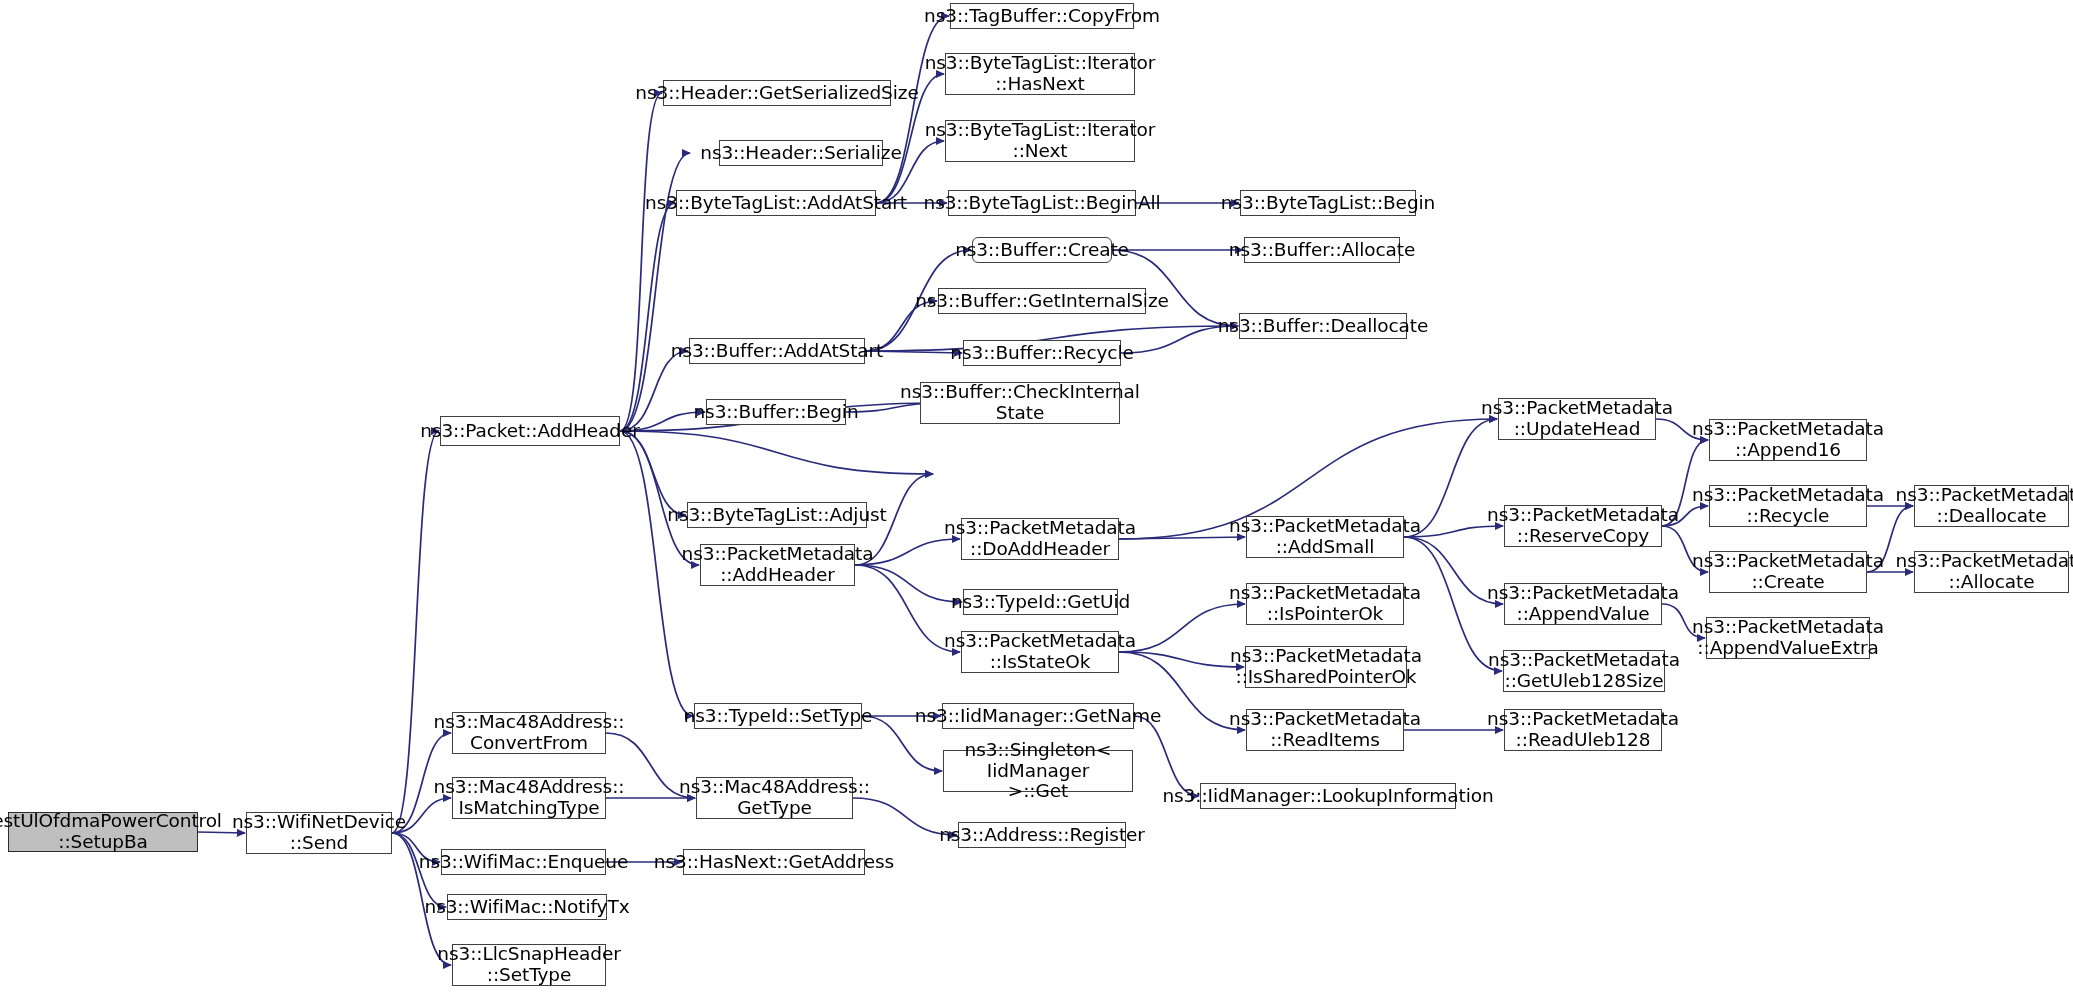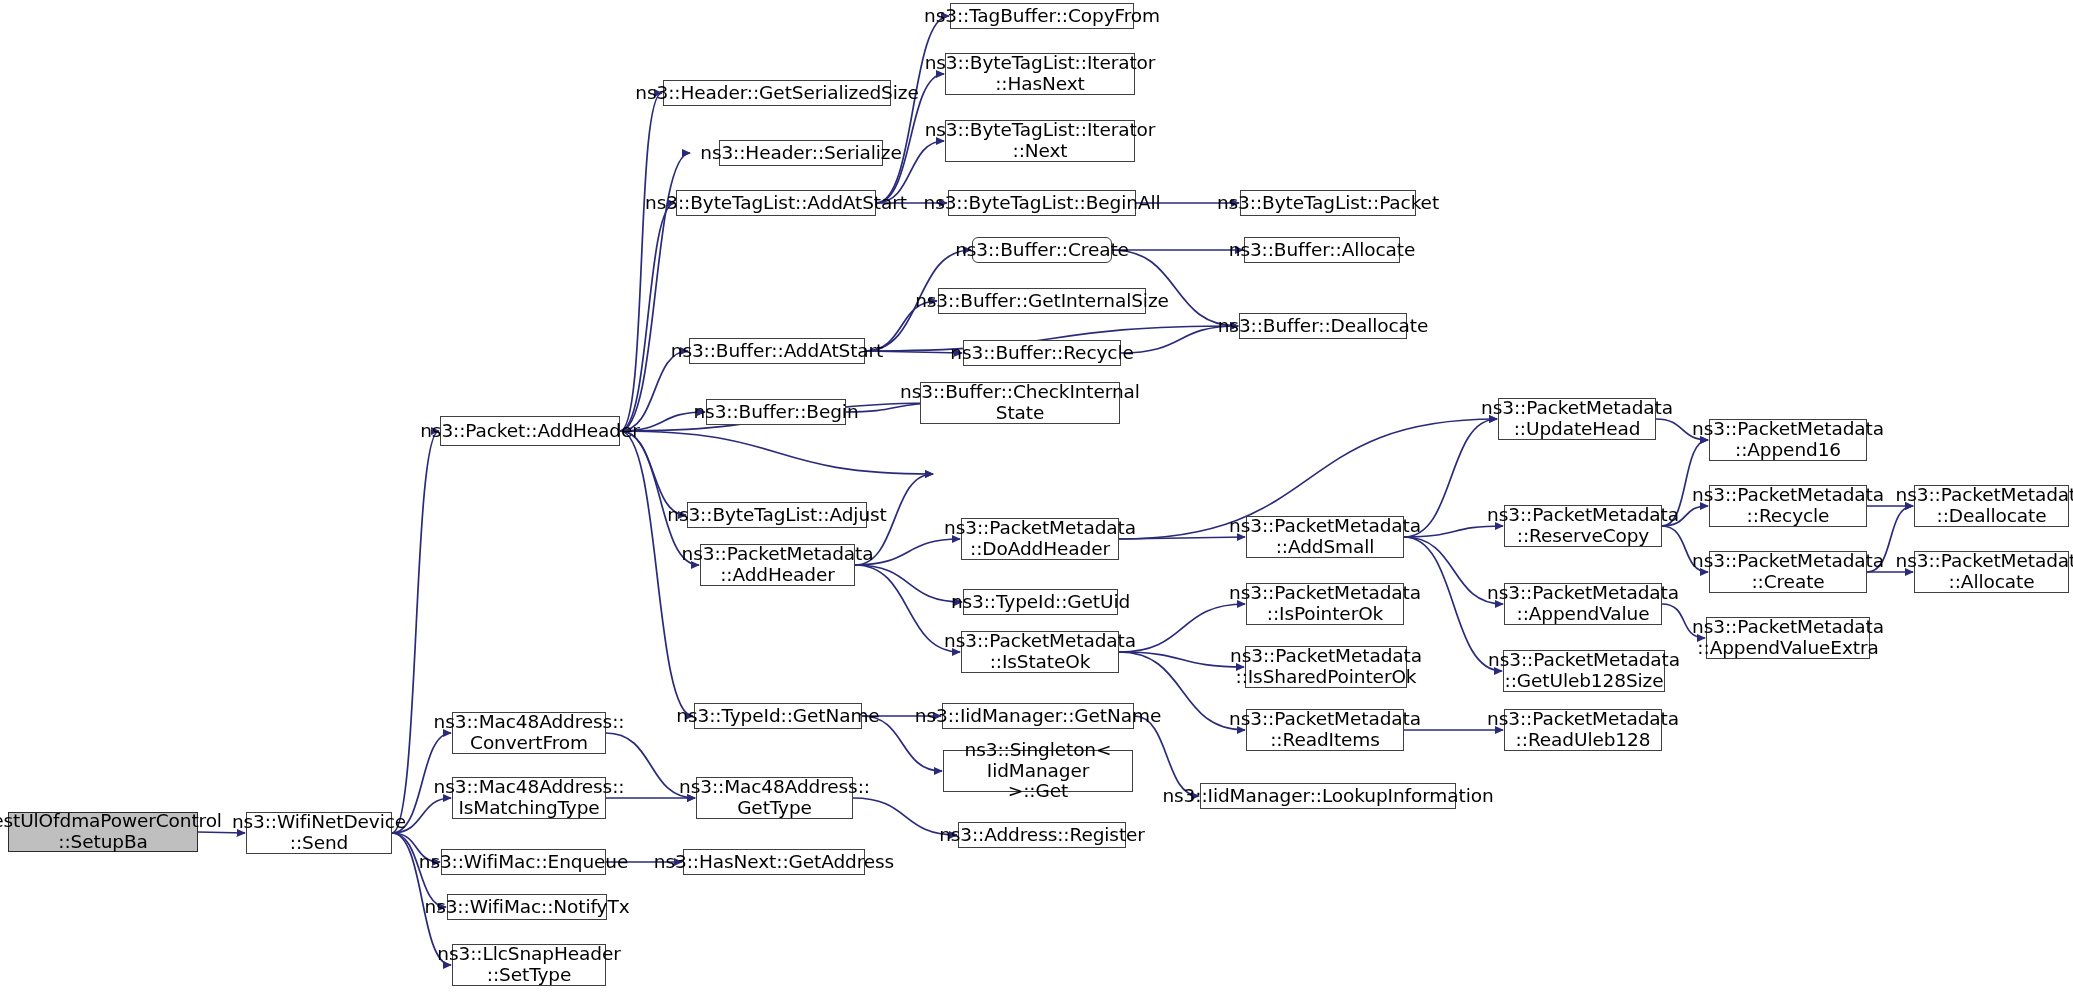--- a/index.html
+++ b/index.html
@@ -165,7 +165,7 @@
     <div class="node" style="left: 943px; top: 750px; width: 190px; height: 42px;"><span class="node-label">ns3::Singleton&lt; IidManager
 &gt;::Get</span></div>
     <div class="node" style="left: 1244px; top: 237px; width: 156px; height: 26px;"><span class="node-label">ns3::Buffer::Allocate</span></div>
-    <div class="node" style="left: 1240px; top: 190px; width: 176px; height: 26px;"><span class="node-label">ns3::ByteTagList::Packet</span></div>
+    <div class="node" style="left: 1240px; top: 190px; width: 176px; height: 26px;"><span class="node-label">ns3::ByteTagList::Begin</span></div>
     <div class="node" style="left: 1239px; top: 313px; width: 168px; height: 26px;"><span class="node-label">ns3::Buffer::Deallocate</span></div>
     <div class="node" style="left: 1498px; top: 398px; width: 158px; height: 42px;"><span class="node-label">ns3::PacketMetadata
 ::UpdateHead</span></div>

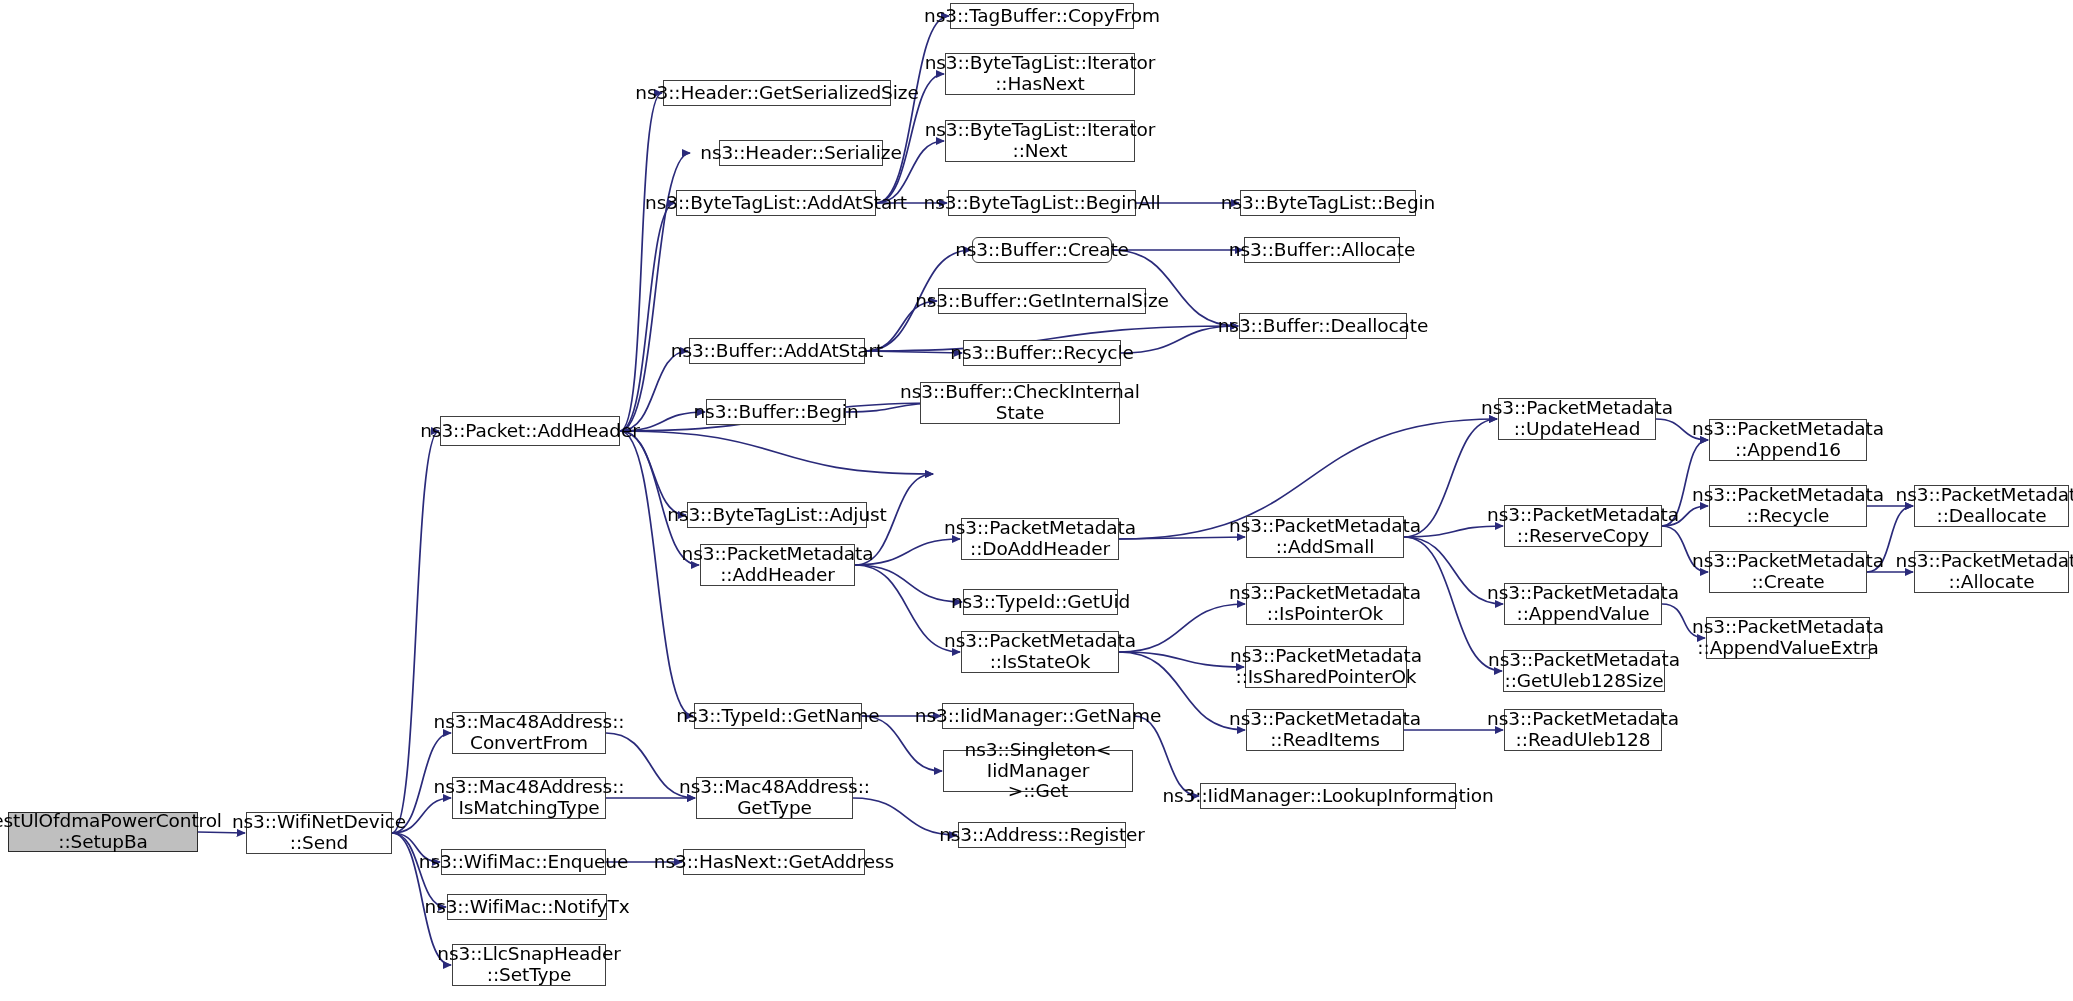--- a/index.html
+++ b/index.html
@@ -160,7 +160,7 @@
     <div class="node" style="left: 963px; top: 589px; width: 155px; height: 26px;"><span class="node-label">ns3::TypeId::GetUid</span></div>
     <div class="node" style="left: 961px; top: 631px; width: 158px; height: 42px;"><span class="node-label">ns3::PacketMetadata
 ::IsStateOk</span></div>
-    <div class="node" style="left: 694px; top: 703px; width: 168px; height: 26px;"><span class="node-label">ns3::TypeId::GetName</span></div>
+    <div class="node" style="left: 694px; top: 703px; width: 168px; height: 26px;"><span class="node-label">ns3::TypeId::SetType</span></div>
     <div class="node" style="left: 942px; top: 703px; width: 192px; height: 26px; justify-content: center;"><span class="node-label">ns3::IidManager::GetName</span></div>
     <div class="node" style="left: 943px; top: 750px; width: 190px; height: 42px;"><span class="node-label">ns3::Singleton&lt; IidManager
 &gt;::Get</span></div>

